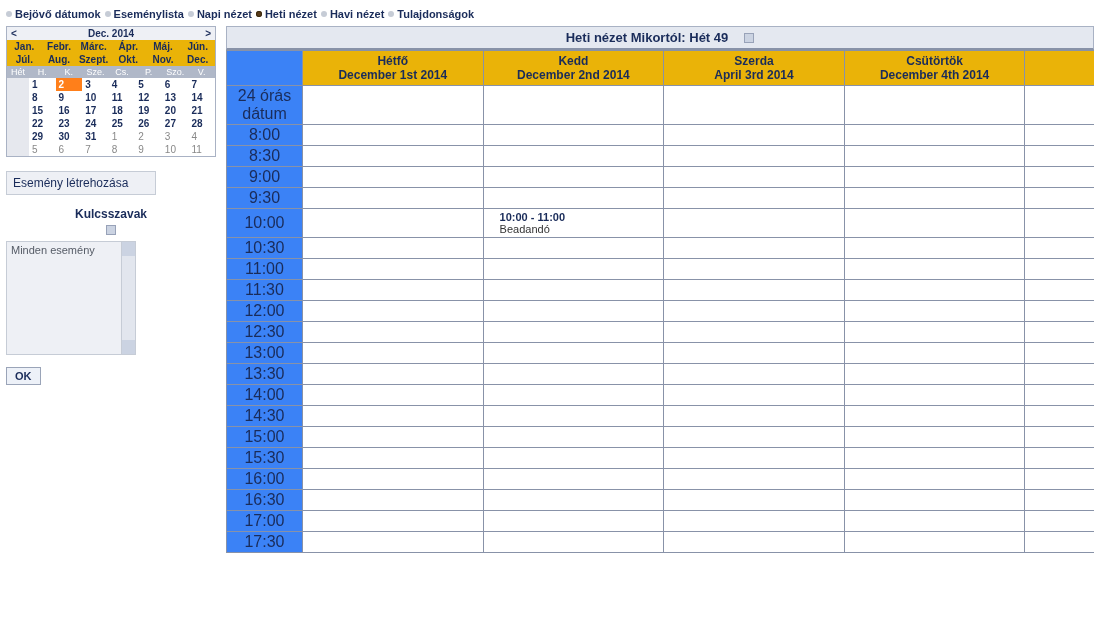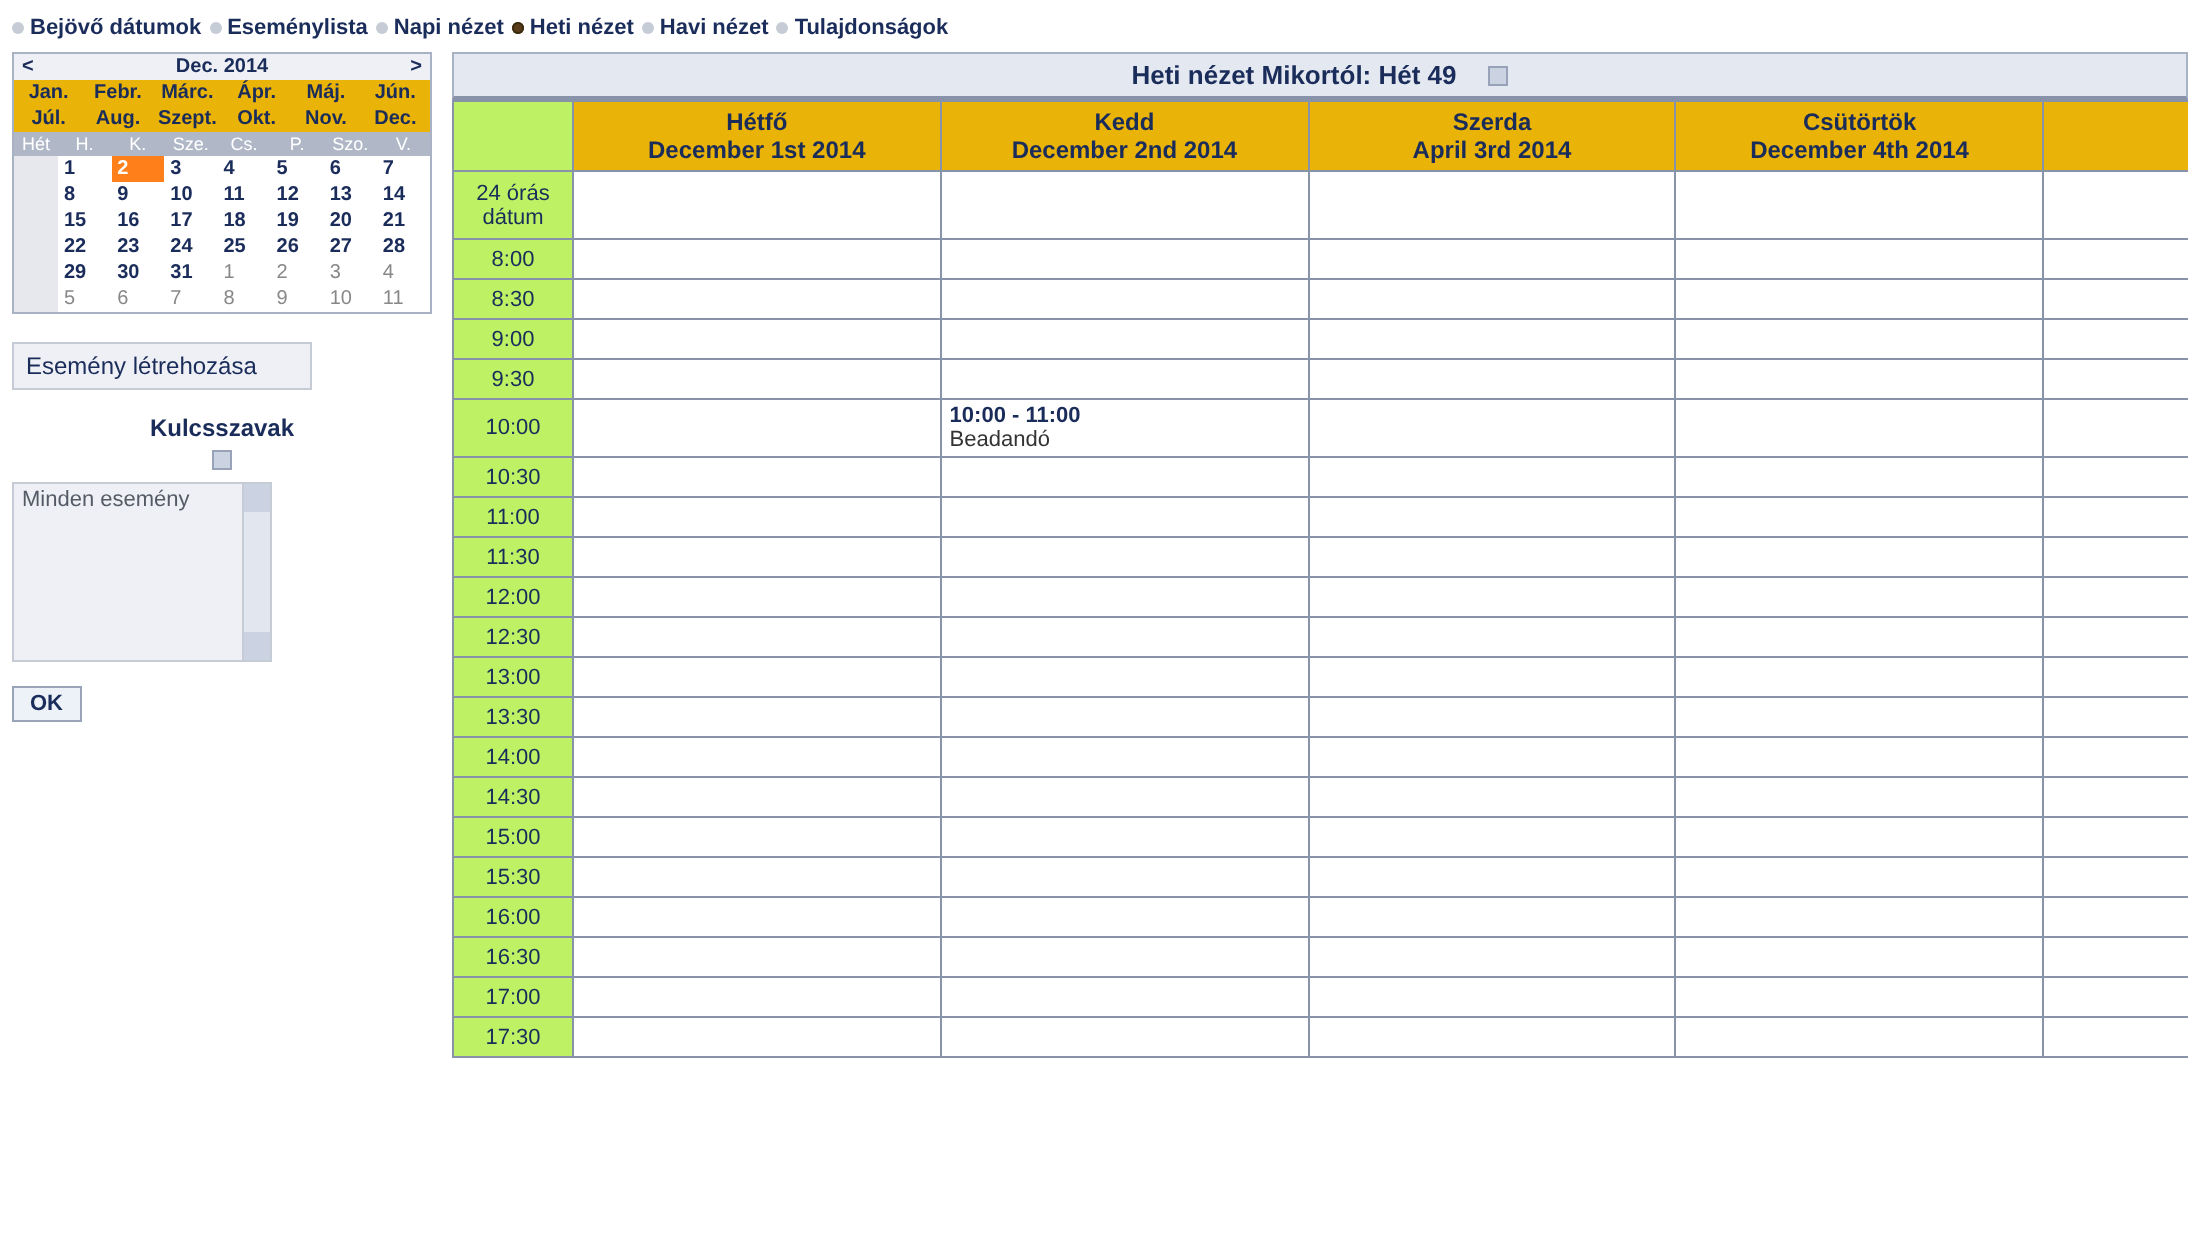--- a/index.html
+++ b/index.html
@@ -62,7 +62,7 @@
   table.week th, table.week td { border:1px solid #8892a8; }
   table.week thead th { background:#eab308; font-size:12px; padding:3px 0; }
   table.week thead th .date { color:#1a2c5a; font-weight:bold; }
-  table.week .timecol { width:60px; text-align:center; font-size:11px; background:#bef264; font-weight:normal;}
+  table.week .timecol { width:76px; text-align:center; font-size:16px; background:#3b82f6; font-weight:normal;}
   table.week tbody td { height:20px; }
   table.week tbody tr.allday td.timecol { height:34px; }
   .event-cell { padding:2px 4px; vertical-align:top; }

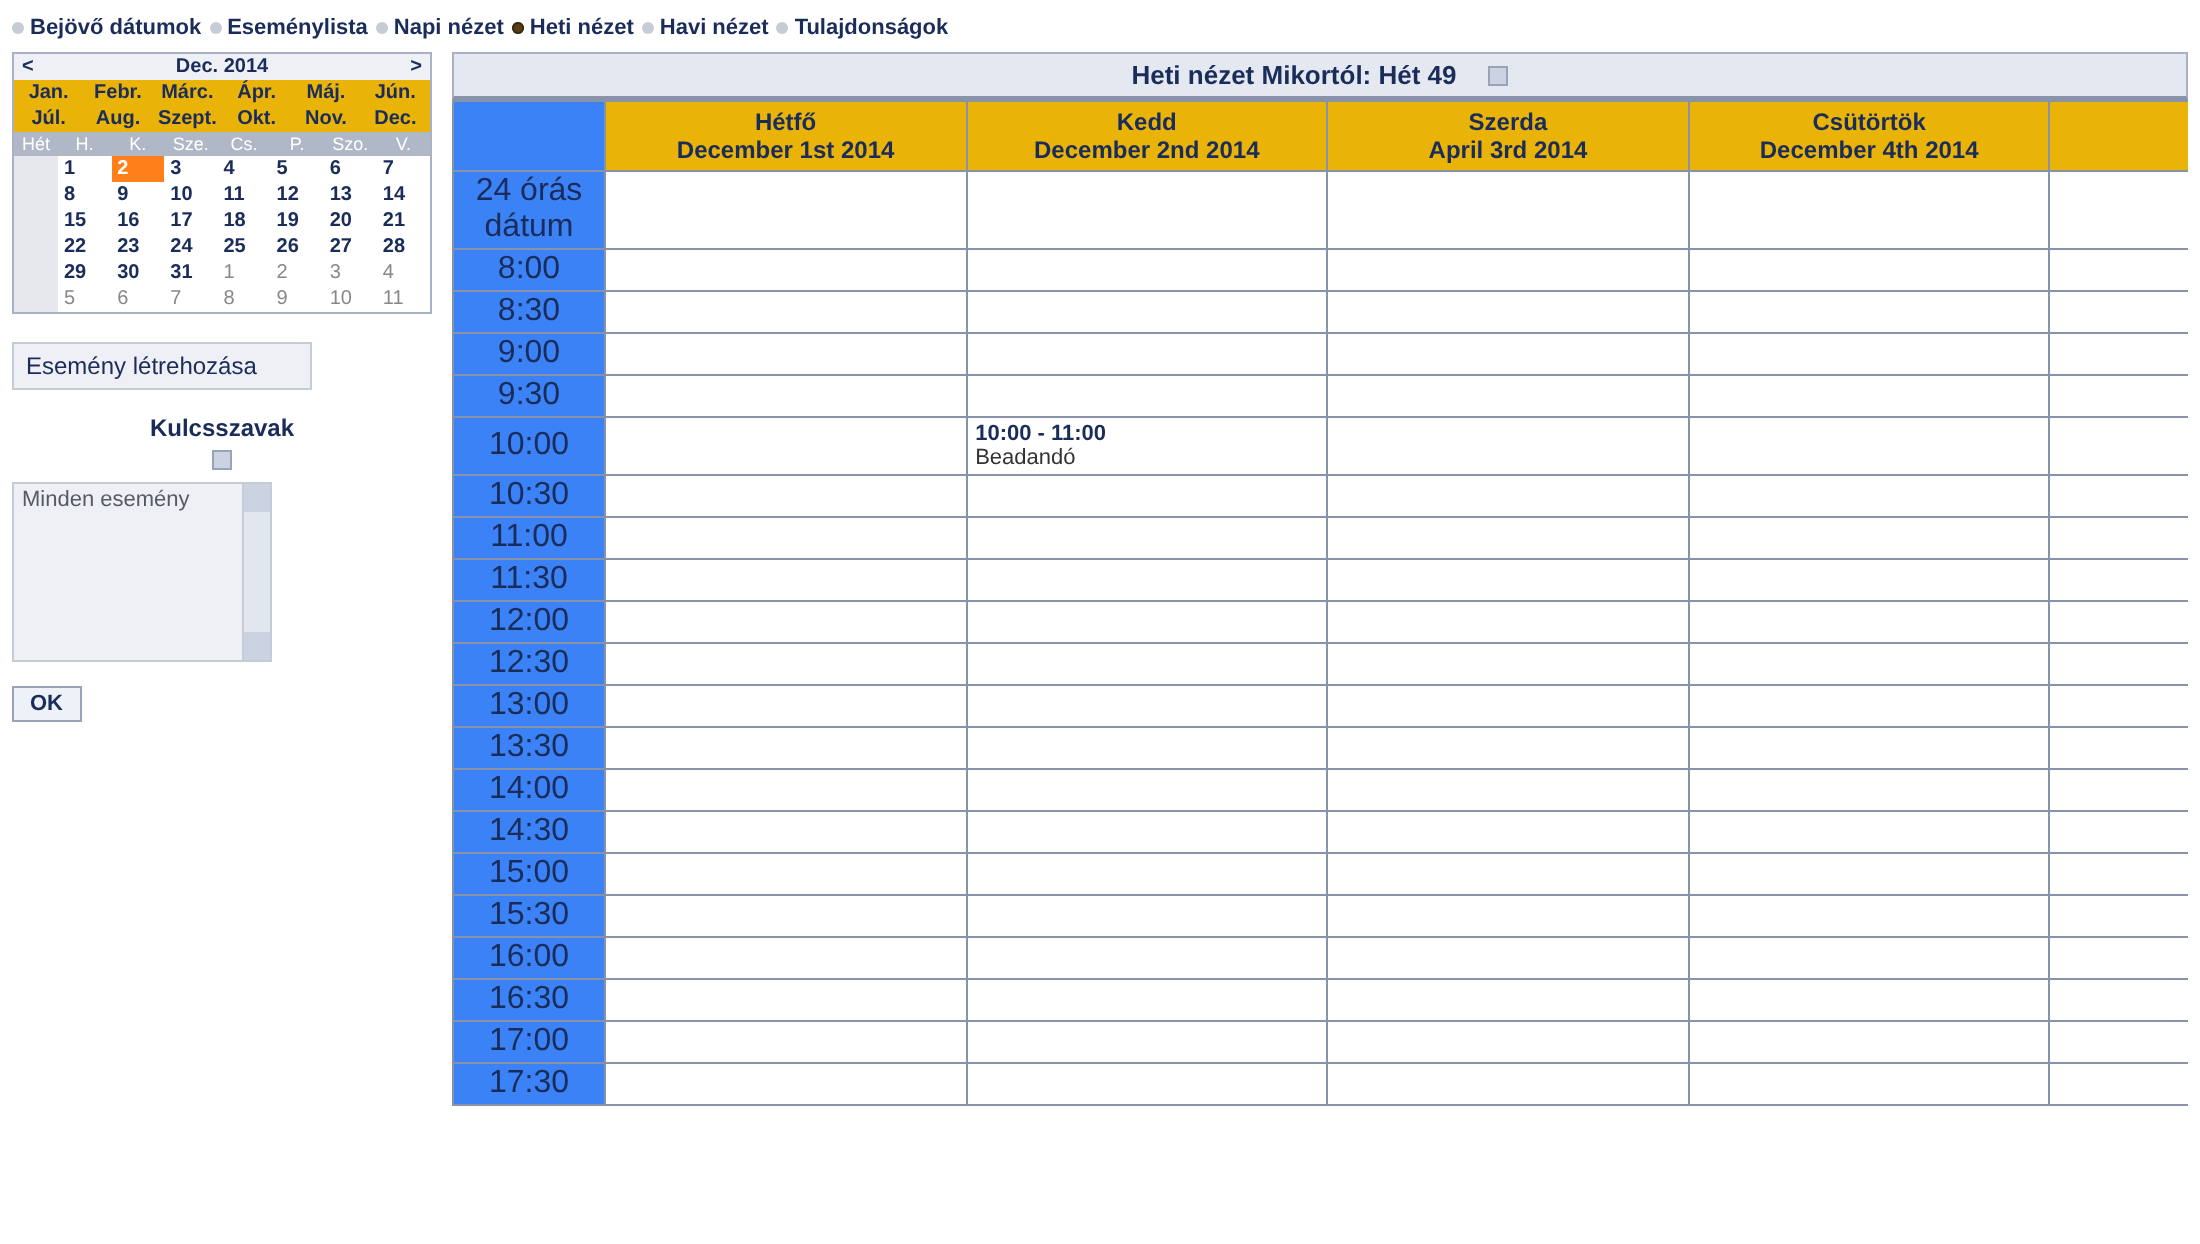--- a/index.html
+++ b/index.html
@@ -65,7 +65,7 @@
   table.week .timecol { width:76px; text-align:center; font-size:16px; background:#3b82f6; font-weight:normal;}
   table.week tbody td { height:20px; }
   table.week tbody tr.allday td.timecol { height:34px; }
-  .event-cell { padding:2px 4px; vertical-align:top; }
+  .event-cell { padding:2px 16px; vertical-align:top; }
   .event-time { color:#1a2c5a; font-weight:bold; font-size:11px;}
   .event-title{ color:#333; font-size:11px;}
 </style>

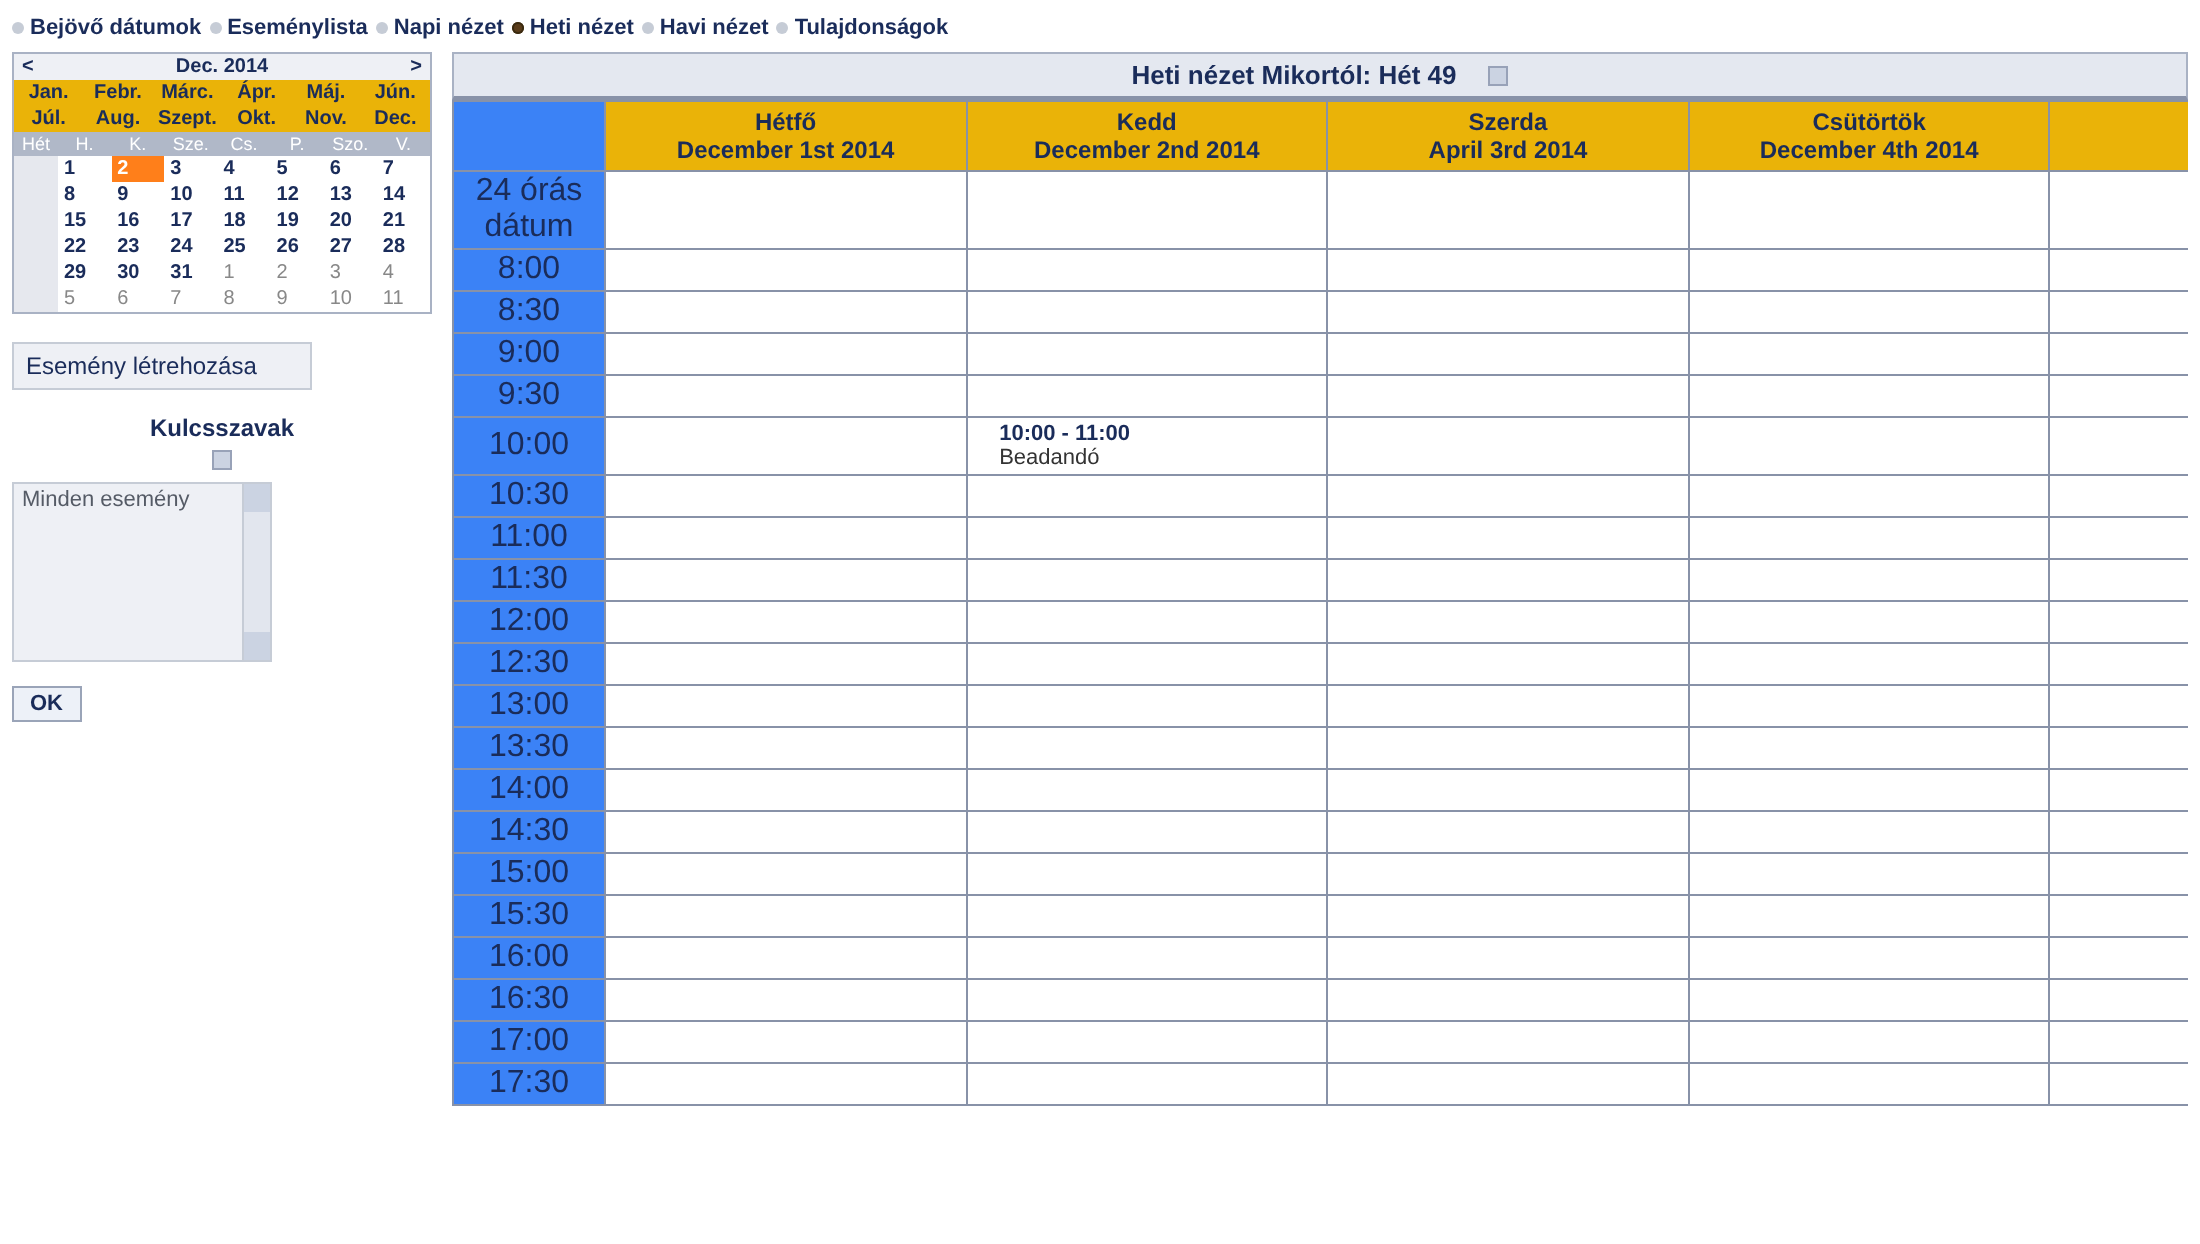--- a/index.html
+++ b/index.html
@@ -44,7 +44,7 @@
     font-size:12px; color:#1a2c5a; width:150px; cursor:pointer;}
   .side-head { margin-top: 12px; font-weight:bold; font-size:12px; display:flex; align-items:center; gap:4px;flex-direction:column;}
   .pop-icon { width:10px; height:10px; display:inline-block; background:#cbd3e2; border:1px solid #98a2b8;}
-  .keyword-box { margin-top:6px; width:130px; height:90px; border:1px solid #c6ccd6; background:#eef0f5;
+  .keyword-box { margin-top:6px; width:130px; height:114px; border:1px solid #c6ccd6; background:#eef0f5;
     position:relative; font-size:11px; padding:2px 4px; color:#555b66;}
   .keyword-box .scrollbar { position:absolute; right:0; top:0; bottom:0; width:14px; background:#e2e6ee;
     border-left:1px solid #c6ccd6;}

